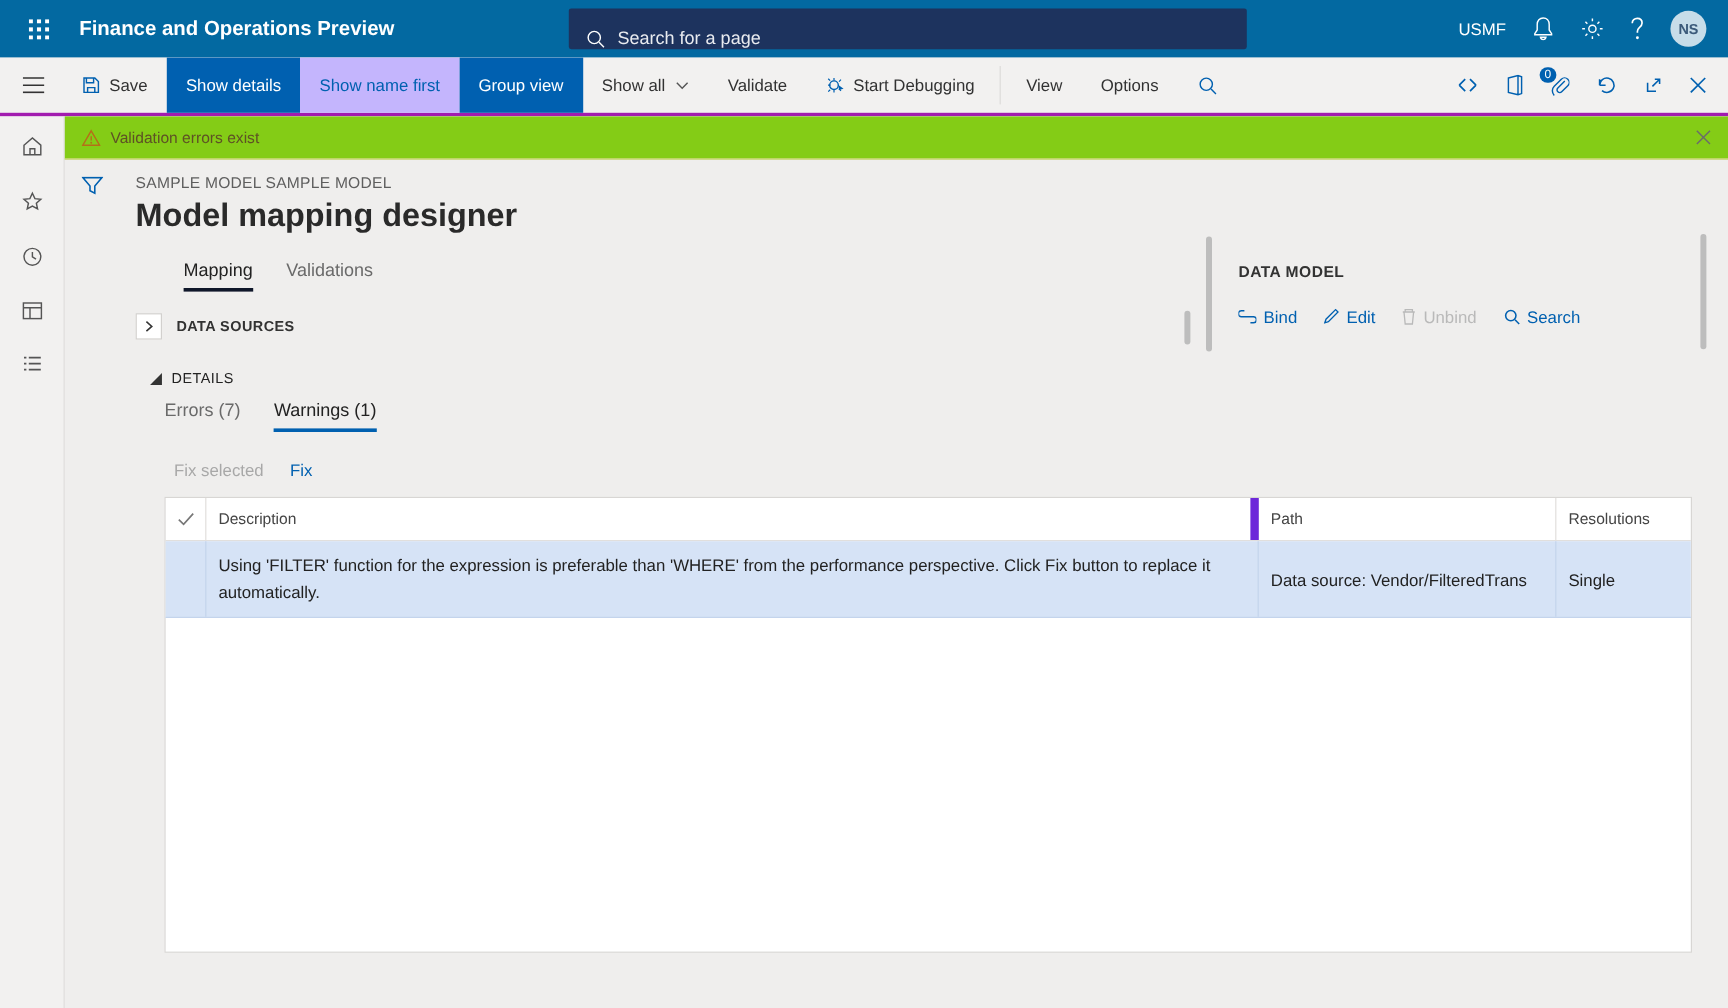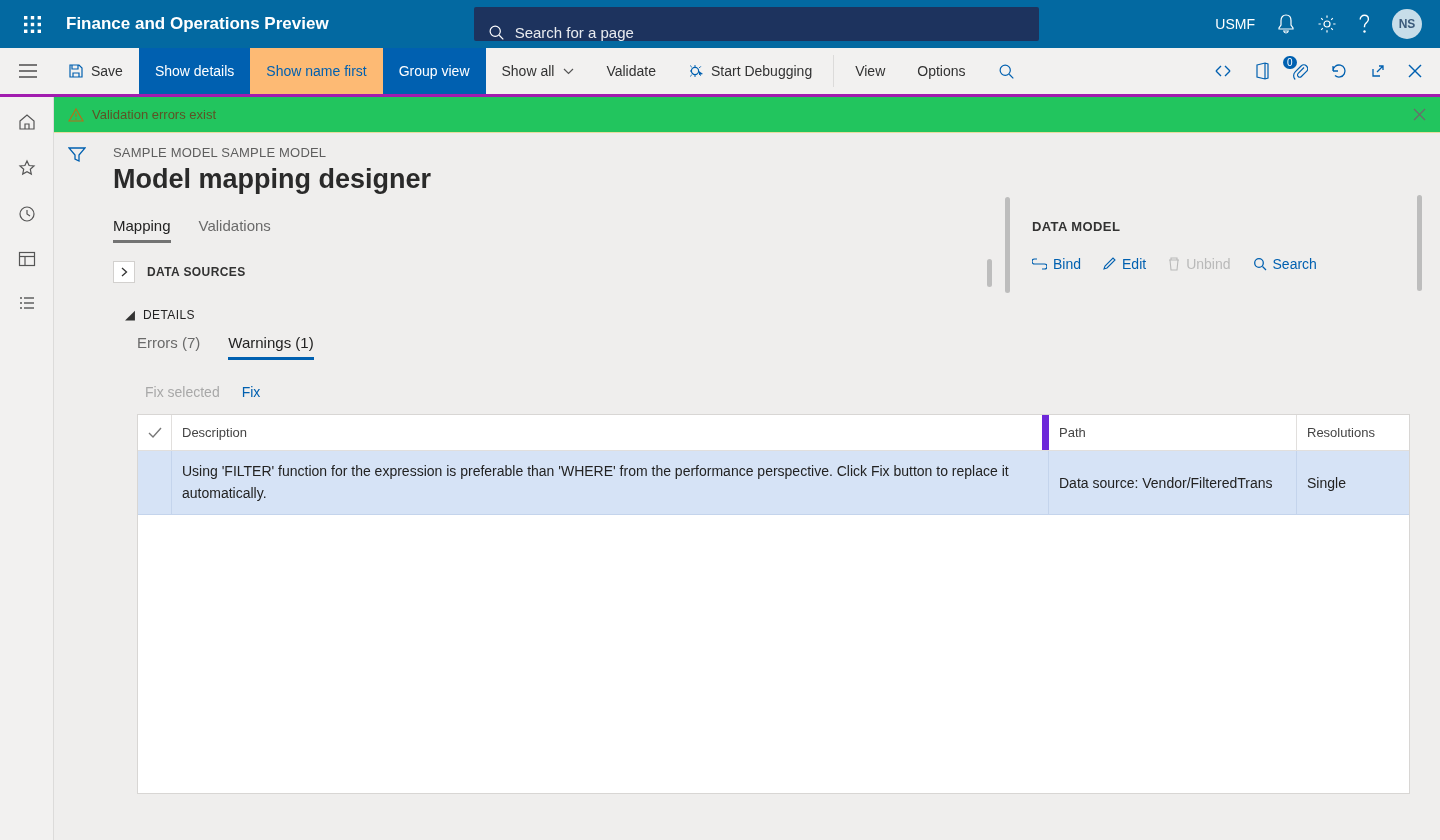--- a/index.html
+++ b/index.html
@@ -160,7 +160,7 @@
     <span style="color:#323232">Save</span>
   </div>
   <div class="btn active">Show details</div>
-  <div class="btn blue-text" style="background:#fdba74">Show name first</div>
+  <div class="btn blue-text" style="background:#c4b5fd">Show name first</div>
   <div class="btn active">Group view</div>
   <div class="btn">
     <span>Show all</span>

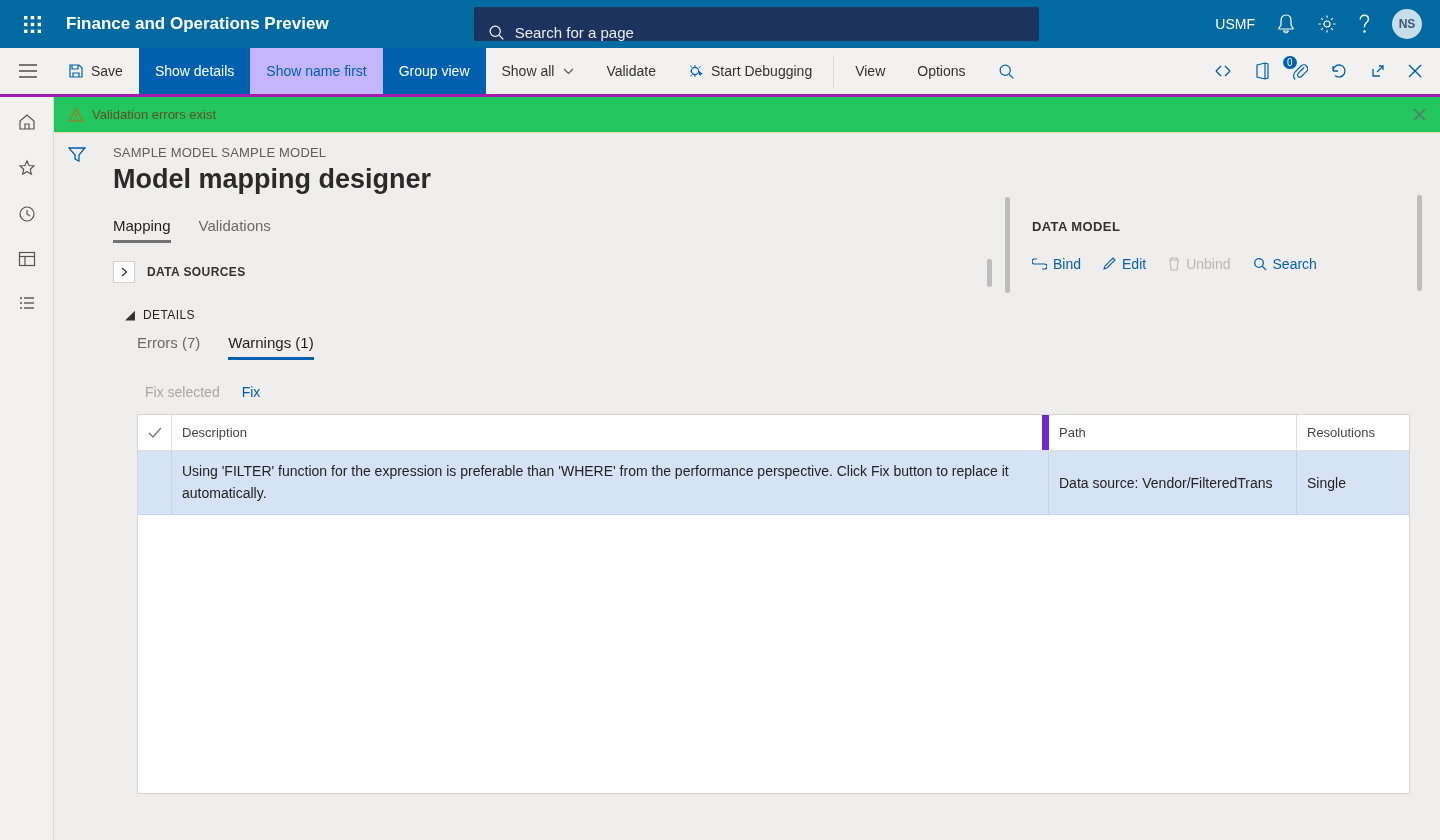--- a/index.html
+++ b/index.html
@@ -38,7 +38,7 @@
   .main { flex:1; display:flex; flex-direction:column; background:#efeeed; }
 
   
-  .warnbar { display:flex; align-items:center; height:36px; background:#22c55e; border-bottom:1px solid #e7dca0; padding:0 14px; font-size:13px; color:#5e5225; }
+  .warnbar { display:flex; align-items:center; height:36px; background:#84cc16; border-bottom:1px solid #e7dca0; padding:0 14px; font-size:13px; color:#5e5225; }
   .warnbar .close { margin-left:auto; cursor:pointer; color:#6b6b6b; }
 
   

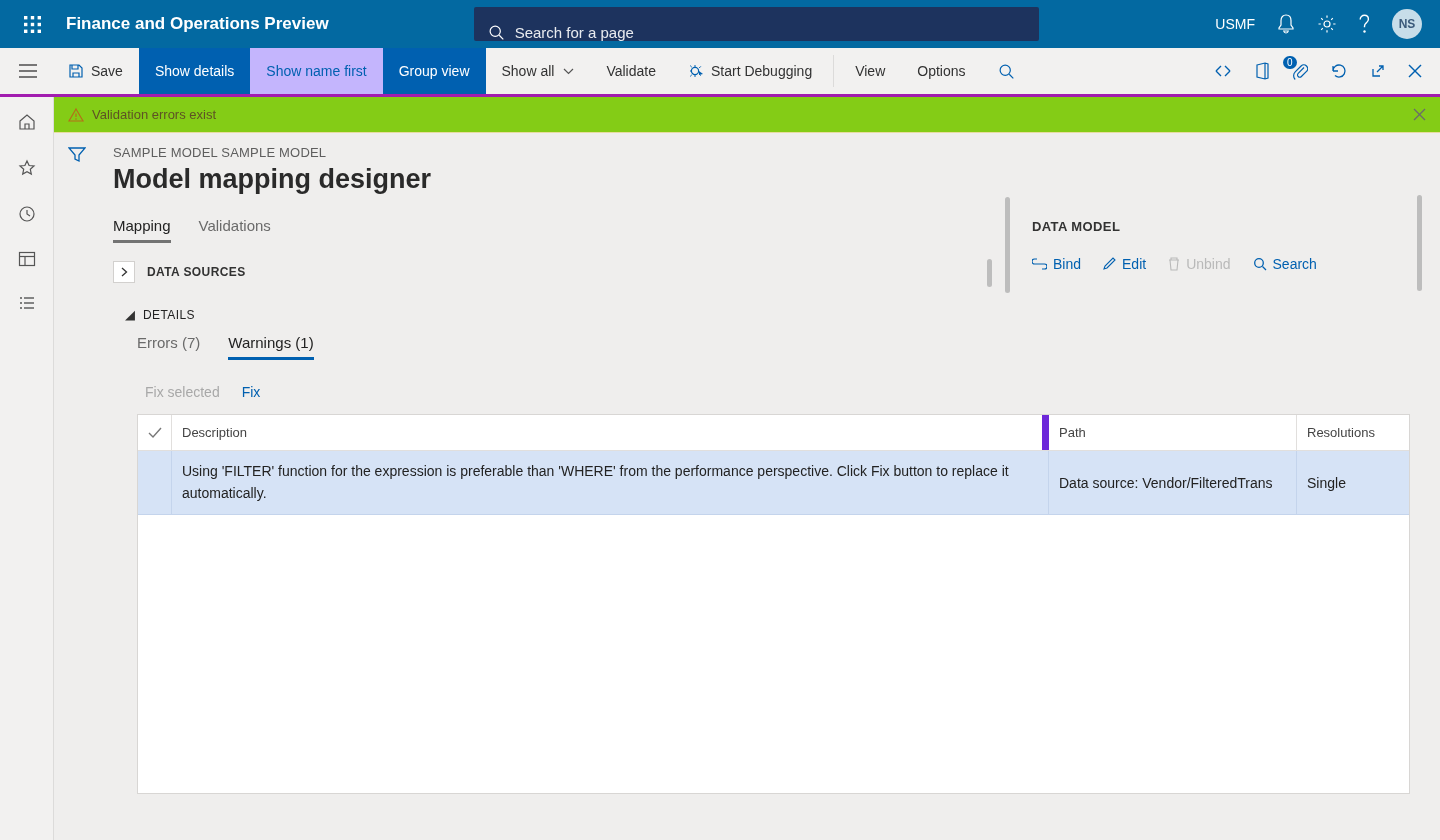--- a/index.html
+++ b/index.html
@@ -51,7 +51,7 @@
 
   .tabs { display:flex; gap:28px; margin-top:22px; font-size:15px; }
   .tab { color:#6a6a6a; padding-bottom:6px; cursor:pointer; }
-  .tab.active { color:#222; border-bottom:3px solid #737373; font-weight:400; }
+  .tab.active { color:#222; border-bottom:3px solid #0f172a; font-weight:400;margin-left:40px; }
 
   .section-row { display:flex; align-items:center; margin-top:18px; gap:12px; }
   .expander { width:22px; height:22px; border:1px solid #d2d0ce; background:#fff; display:flex; align-items:center; justify-content:center; font-size:11px; color:#333; cursor:pointer; }

